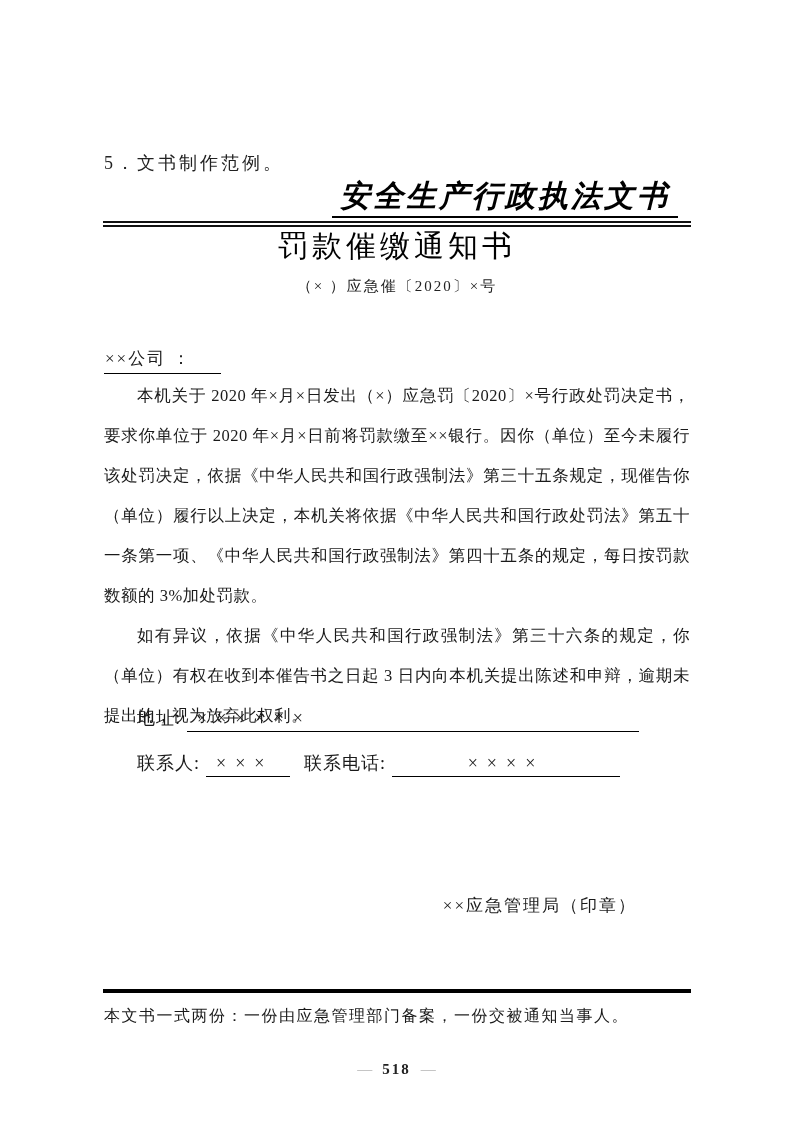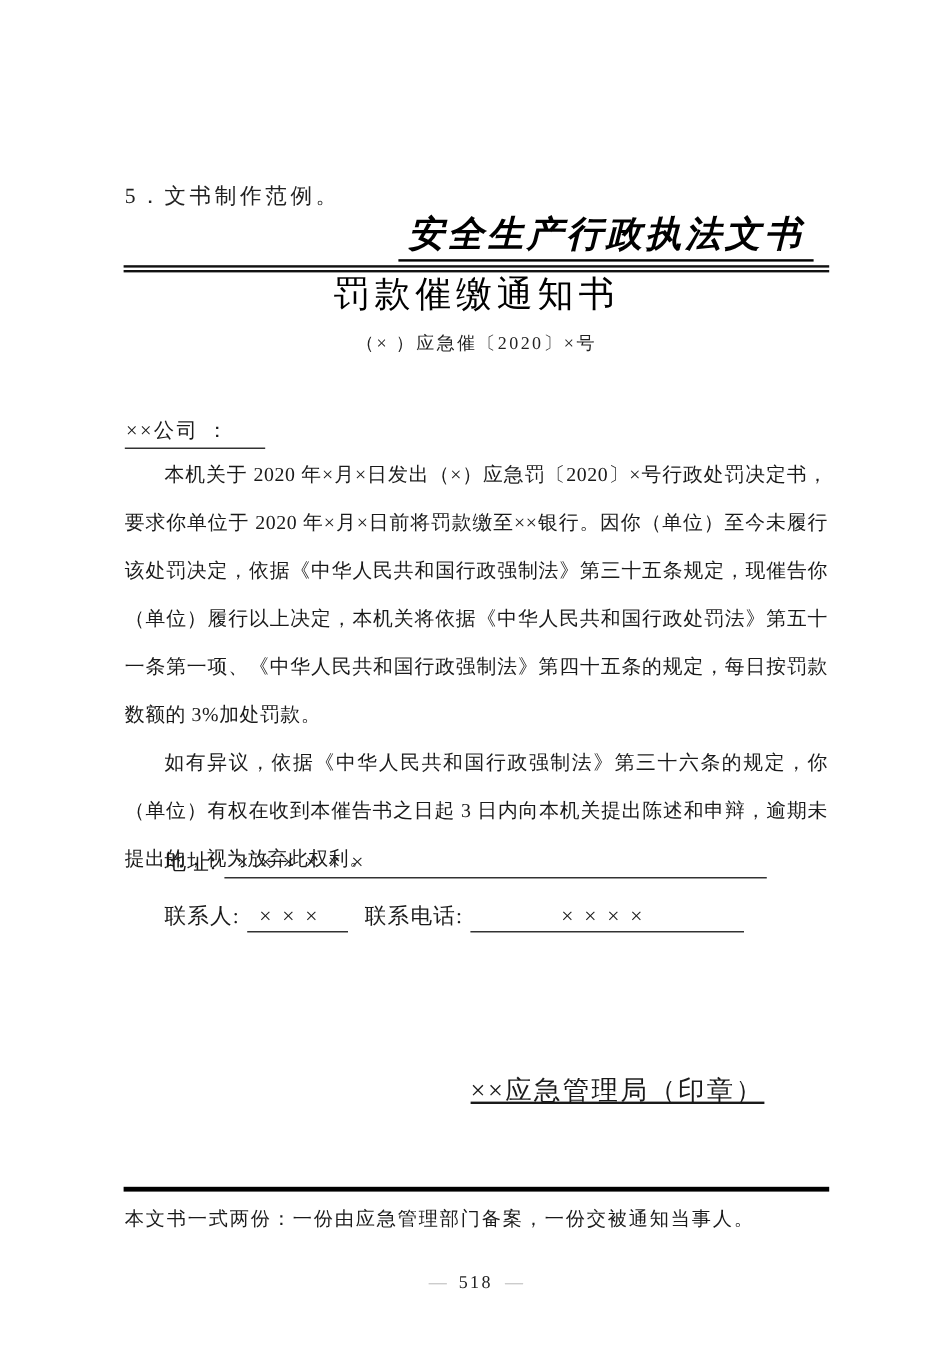--- a/index.html
+++ b/index.html
@@ -115,9 +115,8 @@
   .signature-block {
     top: 874px; right: 156px;
     text-align: right;
-    font-size: 22px;
-    color: #1a1a1a;
-    text-decoration: underline;
+    font-size: 17px;
+    color: #1a1a1a;
   }
   .signature-org { letter-spacing: 2px; }
   .signature-date { margin-top: 19px; letter-spacing: 2px; }

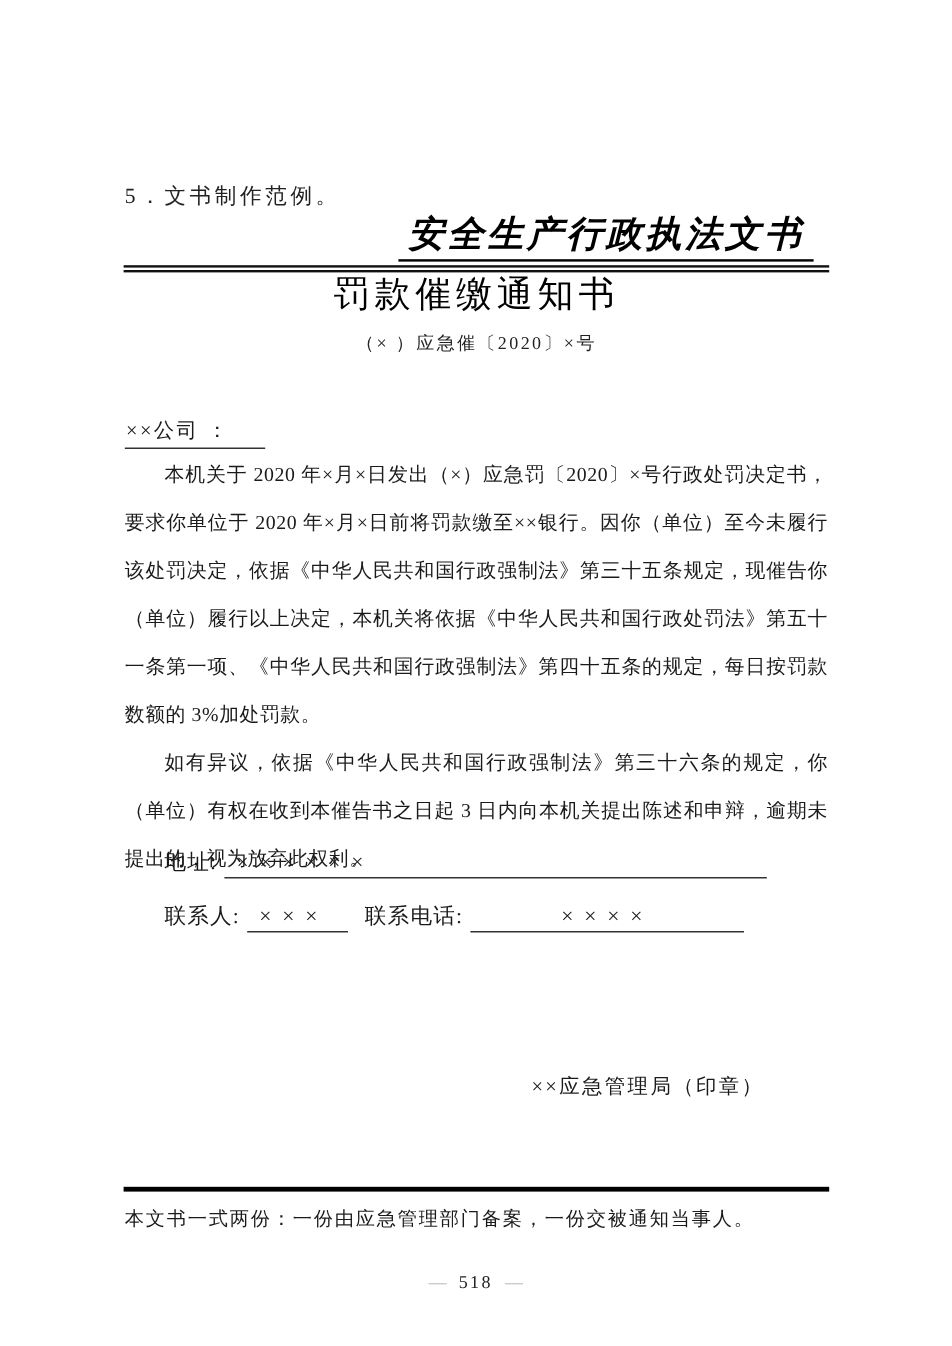--- a/index.html
+++ b/index.html
@@ -142,7 +142,7 @@
     color: #b3b3b3;
     margin: 0 10px;
   }
-  .page-number .num { letter-spacing: 2px; font-weight: normal; color: #222; }
+  .page-number .num { letter-spacing: 2px; font-weight: bold; color: #222; }
 </style>
 </head>
 <body>

